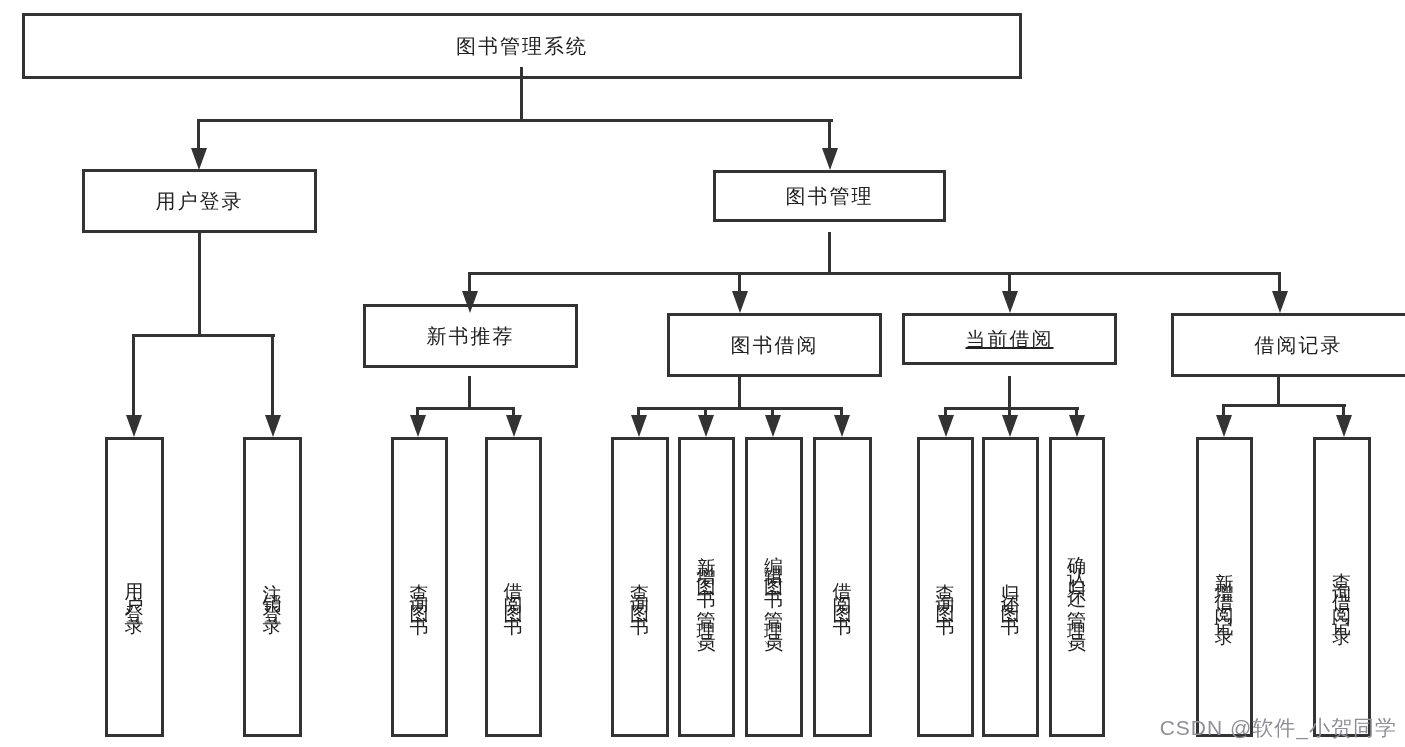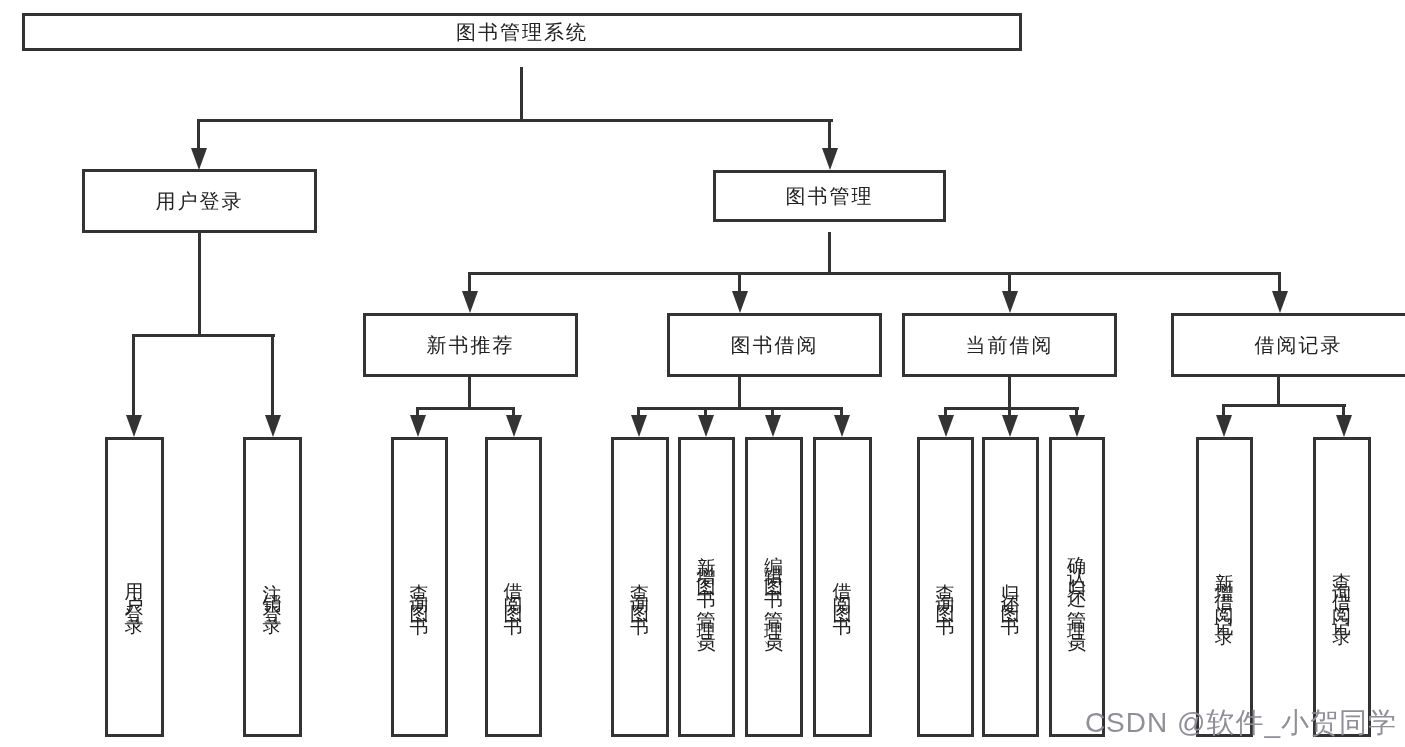--- a/index.html
+++ b/index.html
@@ -53,7 +53,7 @@
 
 <div id="stage">
 
-  <div class="node" style="left:22px;top:13px;width:1000px;height:38px;">图书管理系统</div>
+  <div class="node" style="left:22px;top:13px;width:1000px;height:66px;">图书管理系统</div>
 
   <div class="node" style="left:82px;top:169px;width:235px;height:64px;">用户登录</div>
 

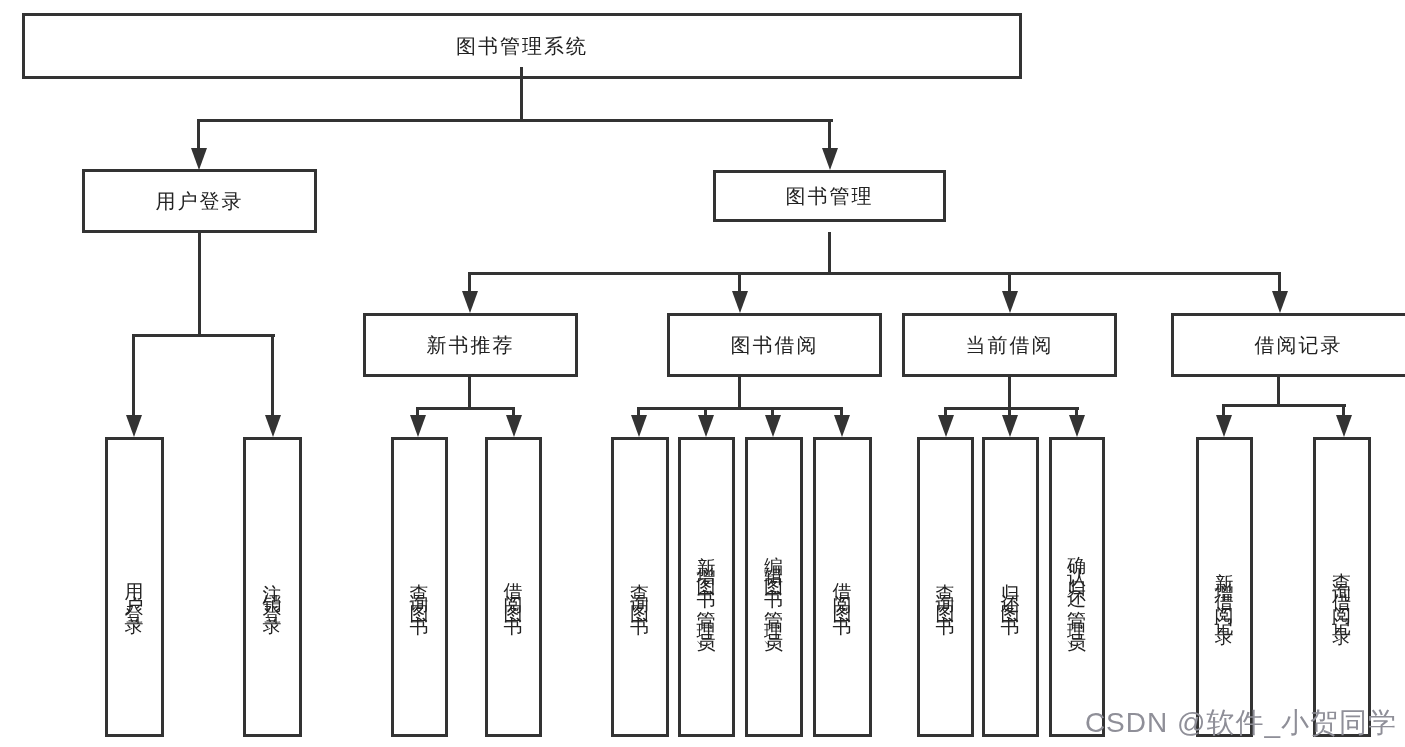--- a/index.html
+++ b/index.html
@@ -59,7 +59,7 @@
 
   <div class="node" style="left:713px;top:170px;width:233px;height:52px;">图书管理</div>
 
-  <div class="node" style="left:363px;top:313px;width:215px;height:64px;">新书推荐</div>
+  <div class="node" style="left:363px;top:304px;width:215px;height:64px;">新书推荐</div>
 
   <div class="node" style="left:633px;top:313px;width:215px;height:64px;margin-left:34px;">图书借阅</div>
 

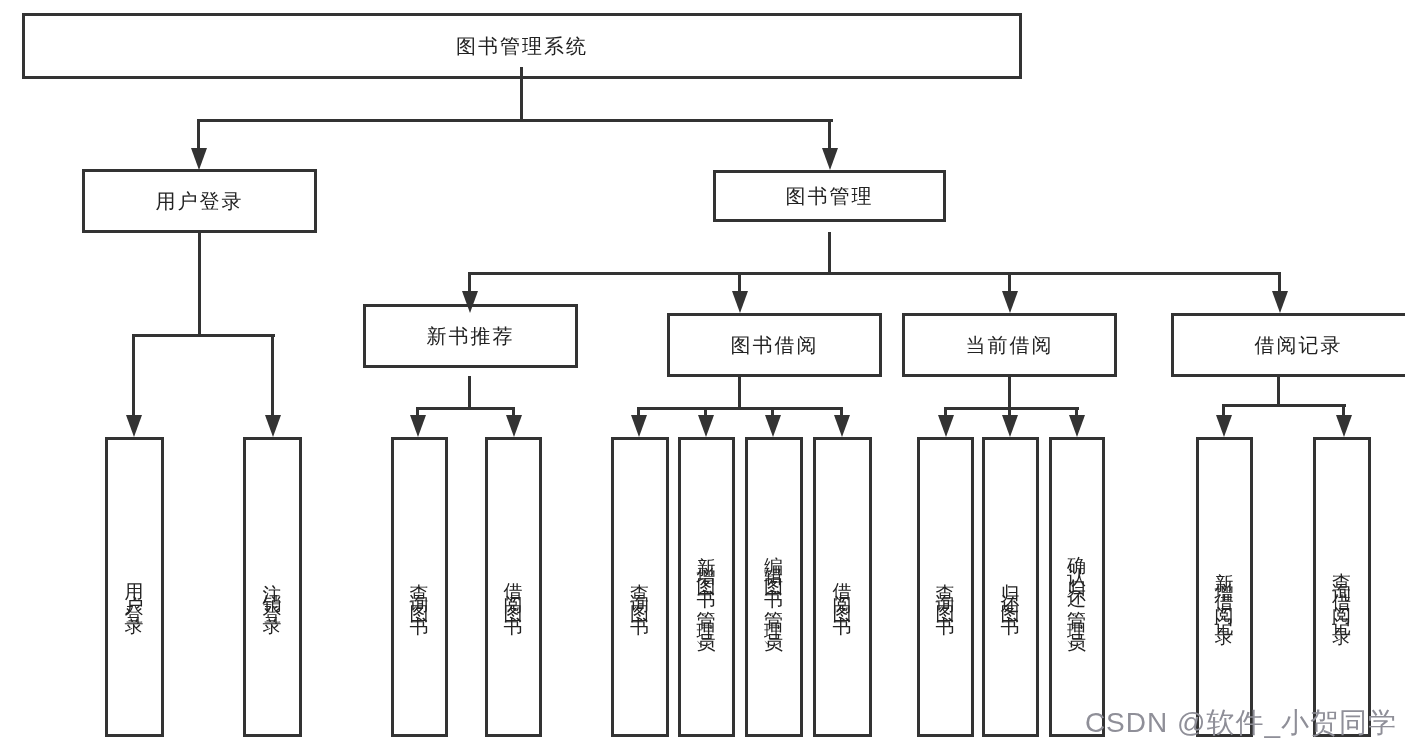--- a/index.html
+++ b/index.html
@@ -63,7 +63,7 @@
 
   <div class="node" style="left:633px;top:313px;width:215px;height:64px;margin-left:34px;">图书借阅</div>
 
-  <div class="node" style="left:902px;top:313px;width:215px;height:64px;">当前借阅</div>
+  <div class="node" style="left:902px;top:313px;width:215px;height:52px;text-decoration:underline;">当前借阅</div>
 
   <div class="node" style="left:1171px;top:313px;width:240px;height:64px;padding-left:15px;">借阅记录</div>
 

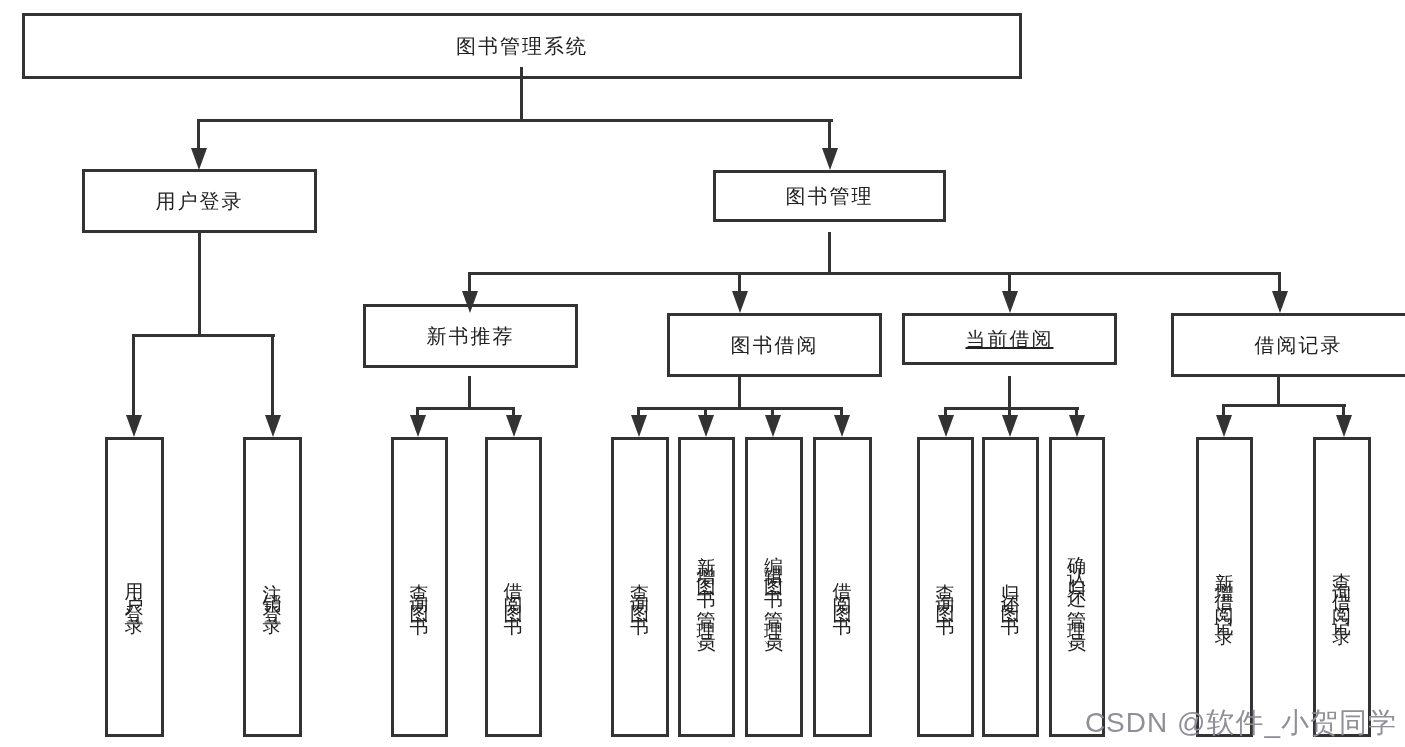--- a/index.html
+++ b/index.html
@@ -41,7 +41,7 @@
   .watermark{
     position:absolute;
     right:8px;bottom:5px;
-    font-size:28px;
+    font-size:21px;
     color:#8f8f98;
     letter-spacing:1px;
     z-index:10;

